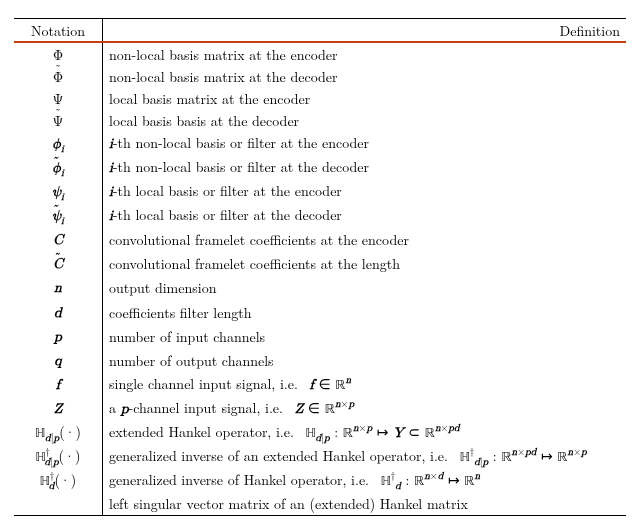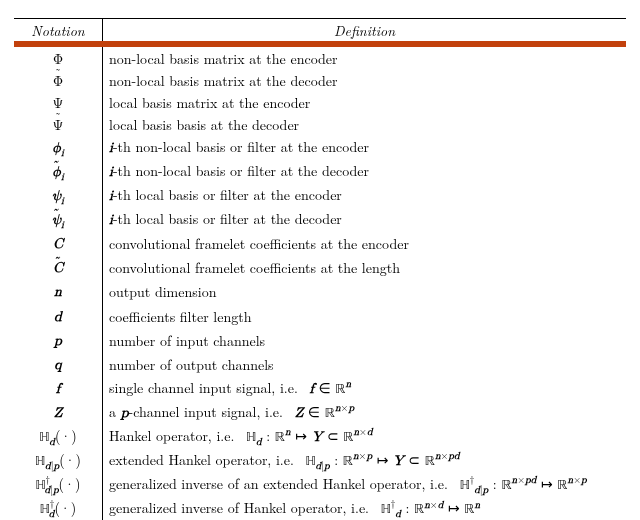--- a/index.html
+++ b/index.html
@@ -18,8 +18,7 @@
   }
   thead tr {
     border-top: 1px solid #000;
-    border-bottom: 6px solid #c2410c;
-    font-style: italic;
+    border-bottom: 2px solid #c2410c;
   }
   tbody tr:last-child {
     border-bottom: 1px solid #000;

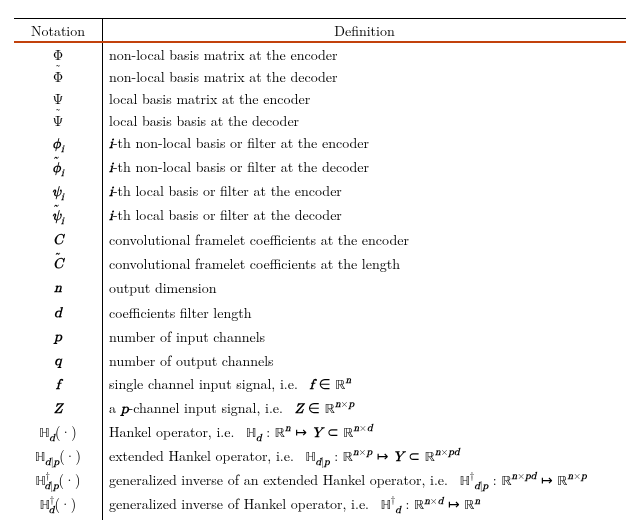--- a/index.html
+++ b/index.html
@@ -30,7 +30,7 @@
   }
   th {
     font-weight: normal;
-    text-align: center;
+    text-align: right;
   }
   th:first-child, td:first-child {
     width: 76px;

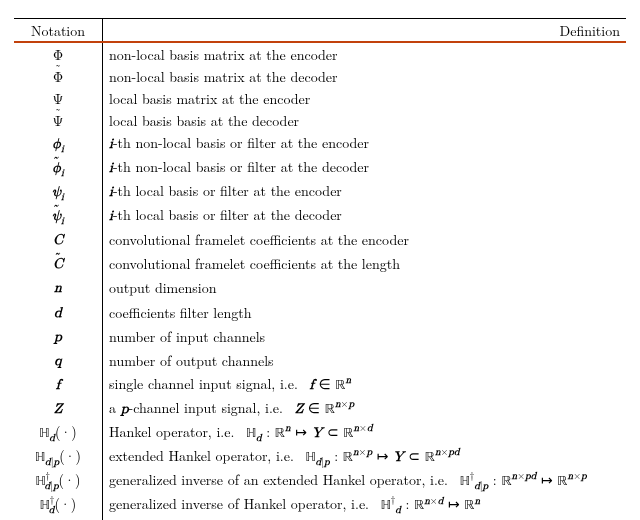--- a/index.html
+++ b/index.html
@@ -121,10 +121,6 @@
         <td>a <span class="sym">p</span>-channel input signal, i.e. &nbsp;<span class="sym">Z</span> ∈ <span class="bb">ℝ</span><sup><span class="sym">n</span>×<span class="sym">p</span></sup></td>
       </tr>
       <tr>
-        <td><span class="bb">ℍ</span><sub><span class="sym">d</span></sub>(·)</td>
-        <td>Hankel operator, i.e. &nbsp;<span class="bb">ℍ</span><sub><span class="sym">d</span></sub> : <span class="bb">ℝ</span><sup><span class="sym">n</span></sup> ↦ <span class="sym">Y</span> ⊂ <span class="bb">ℝ</span><sup><span class="sym">n</span>×<span class="sym">d</span></sup></td>
-      </tr>
-      <tr>
         <td><span class="bb">ℍ</span><sub><span class="sym">d</span>|<span class="sym">p</span></sub>(·)</td>
         <td>extended Hankel operator, i.e. &nbsp;<span class="bb">ℍ</span><sub><span class="sym">d</span>|<span class="sym">p</span></sub> : <span class="bb">ℝ</span><sup><span class="sym">n</span>×<span class="sym">p</span></sup> ↦ <span class="sym">Y</span> ⊂ <span class="bb">ℝ</span><sup><span class="sym">n</span>×<span class="sym">pd</span></sup></td>
       </tr>

